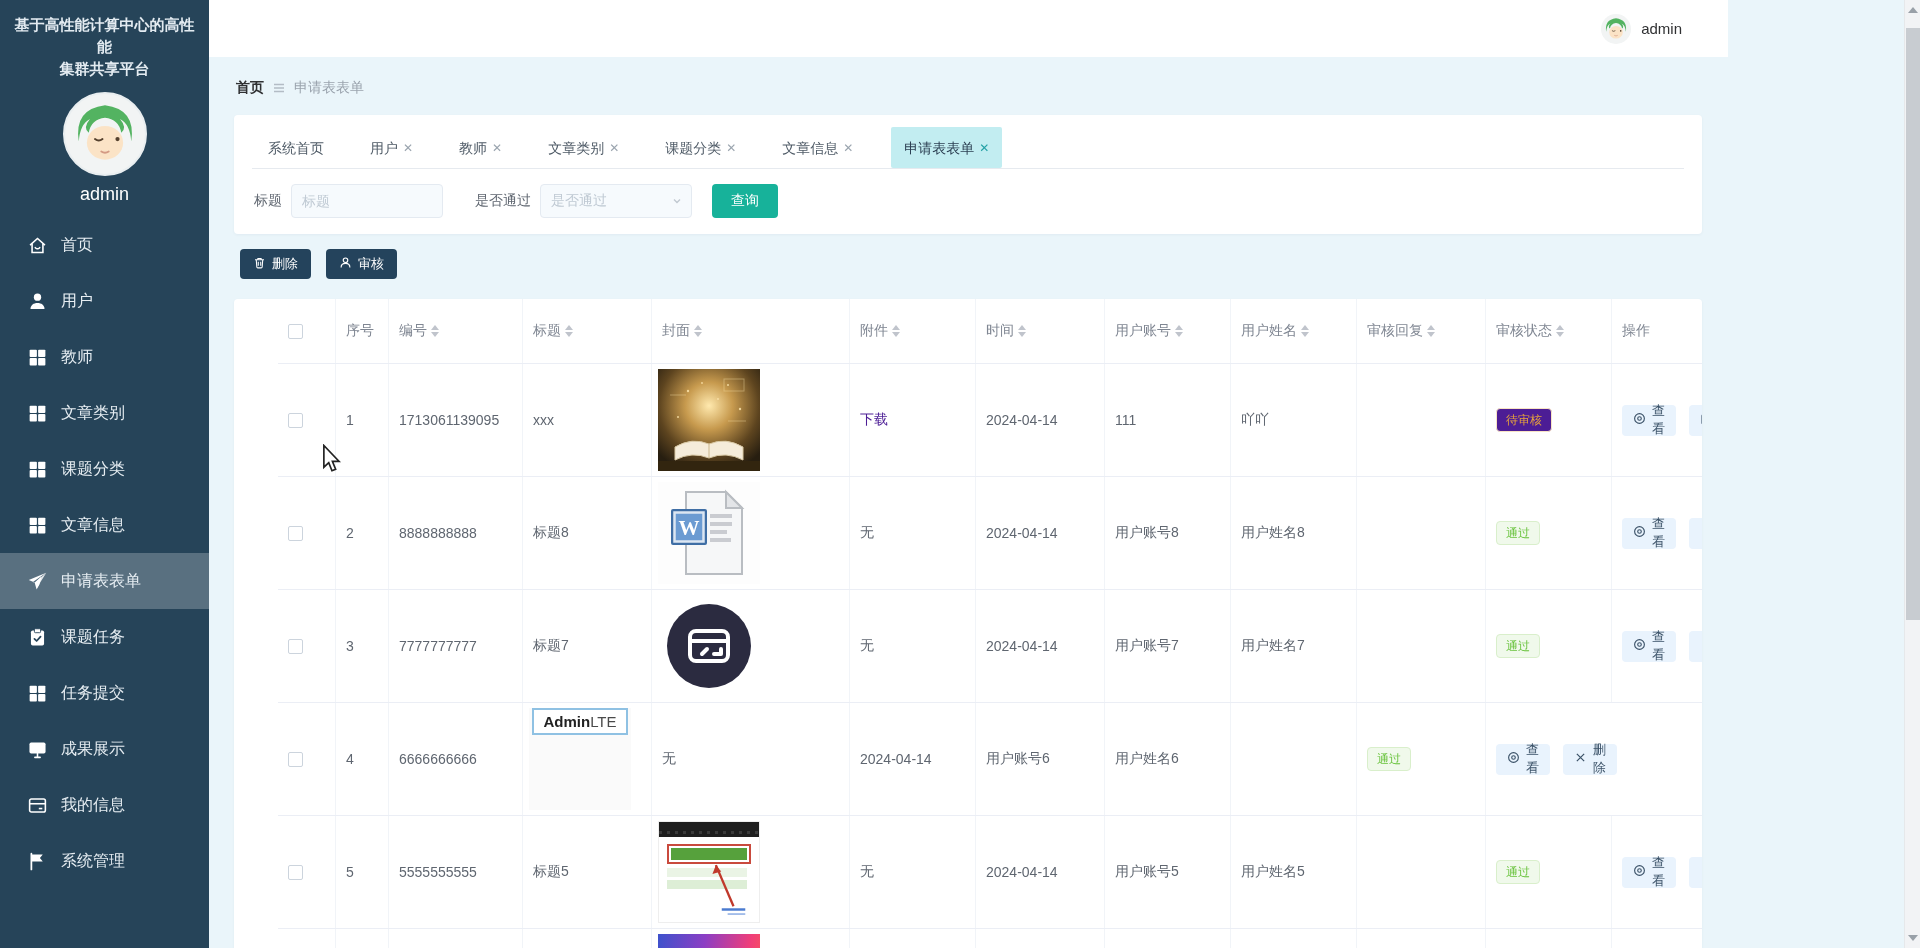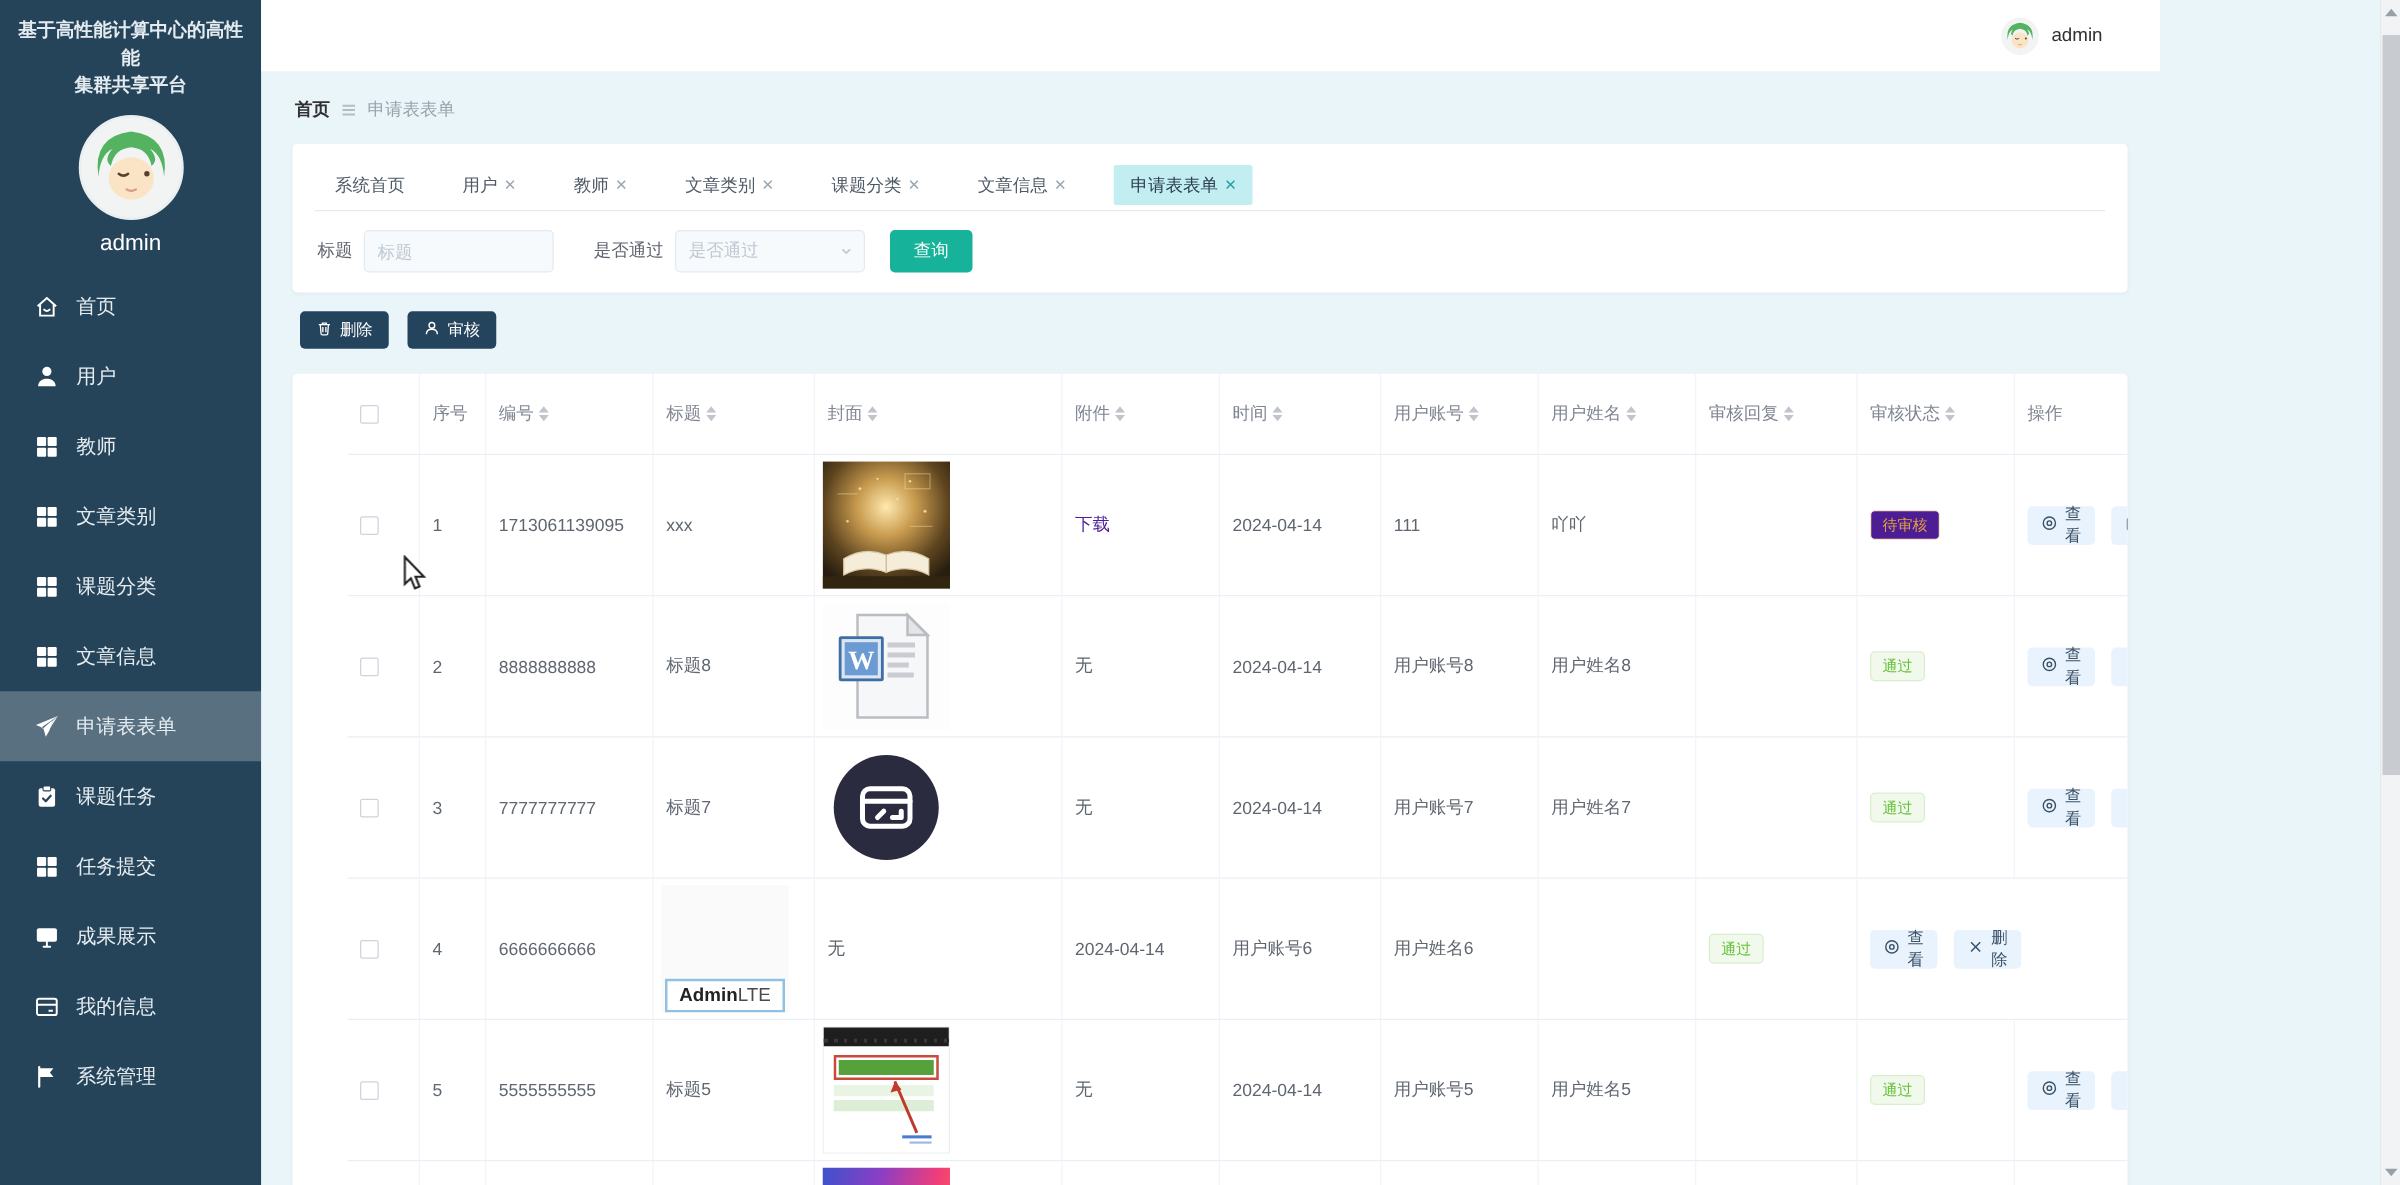--- a/index.html
+++ b/index.html
@@ -44,7 +44,7 @@
   
   .card { background:#fff; border-radius:4px; box-shadow:0 1px 3px rgba(30,60,90,.05); }
   .tabcard { padding:12px 18px 16px; }
-  .tabs { display:flex; align-items:center; gap:30px; border-bottom:1px solid #e6eaef;
+  .tabs { display:flex; gap:30px; border-bottom:1px solid #e6eaef;
     padding:0 4px 0 8px; height:42px; }
   .tab { display:flex; align-items:center; gap:5px; font-size:14px; color:#4e5a66;
     cursor:pointer; padding:9px 8px; line-height:1; }

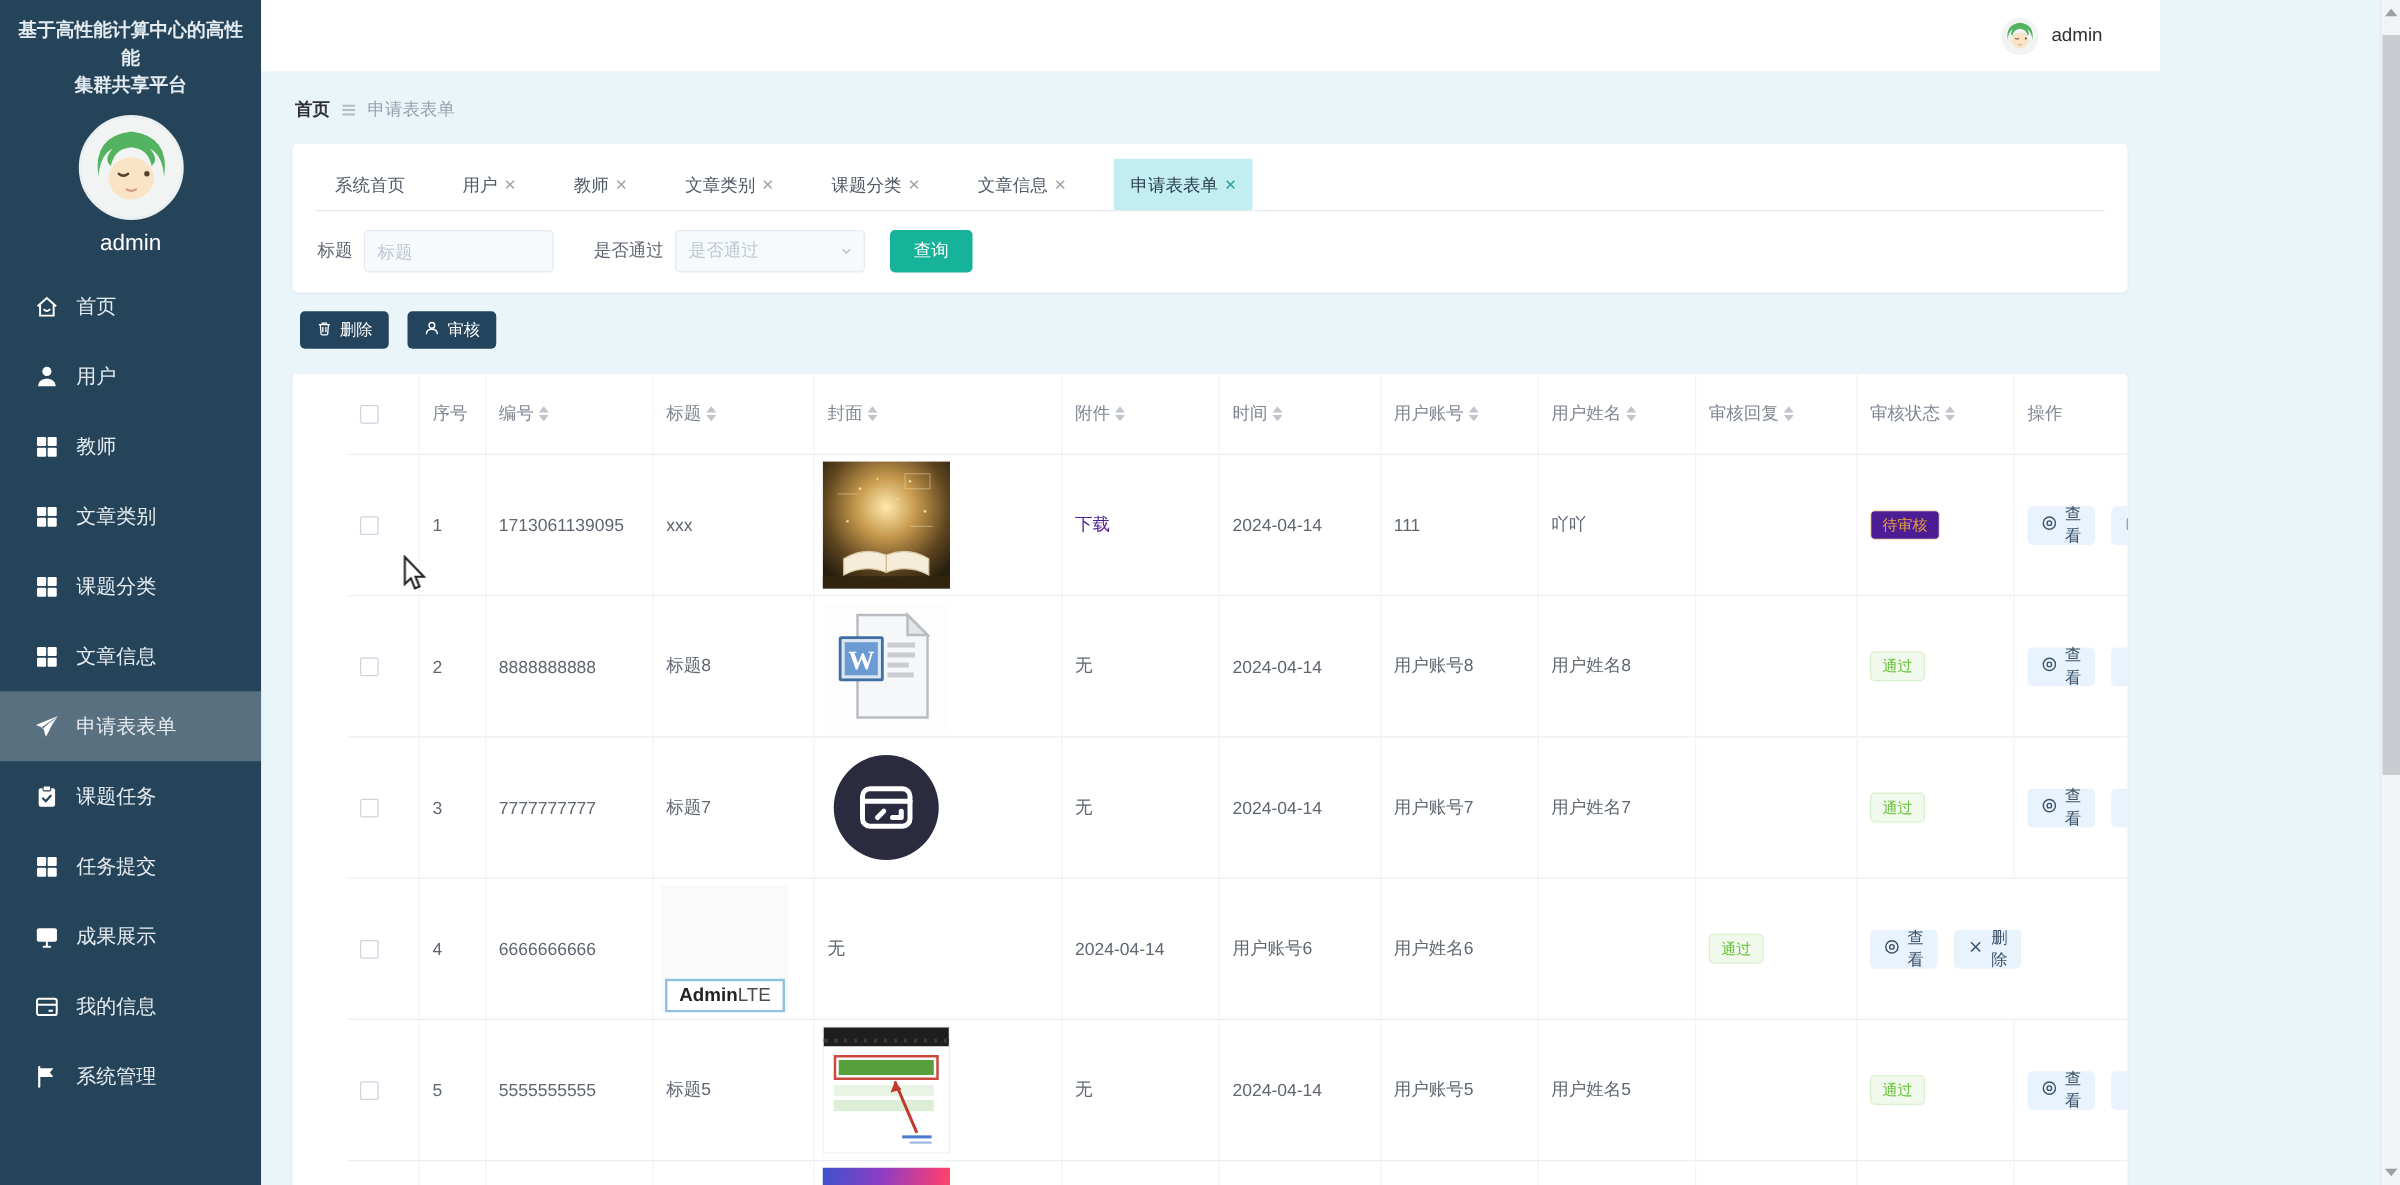--- a/index.html
+++ b/index.html
@@ -103,7 +103,7 @@
   .btn-lite svg { width:13px; height:13px; }
 
   
-  .cov-adminlte { width:100%; height:100%; background:#fafafa; display:flex; align-items:flex-end;
+  .cov-adminlte { width:100%; height:100%; background:#fafafa; display:flex; align-items:flex-start;
     justify-content:center; }
   .cov-adminlte .box { border:2px solid #8fc1e3; padding:3px 9px; font-size:15px; color:#222;
     background:#fff; }

